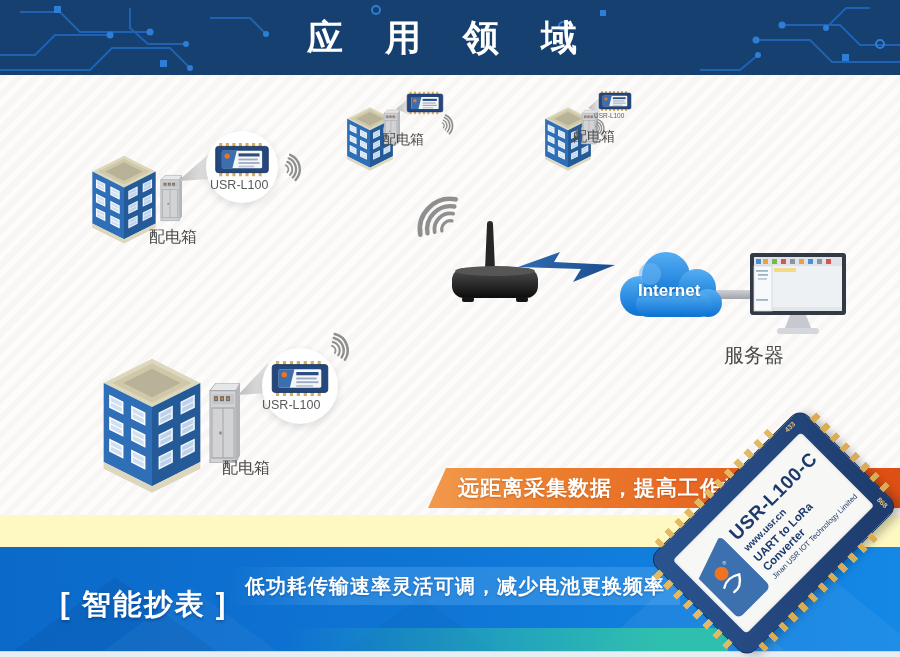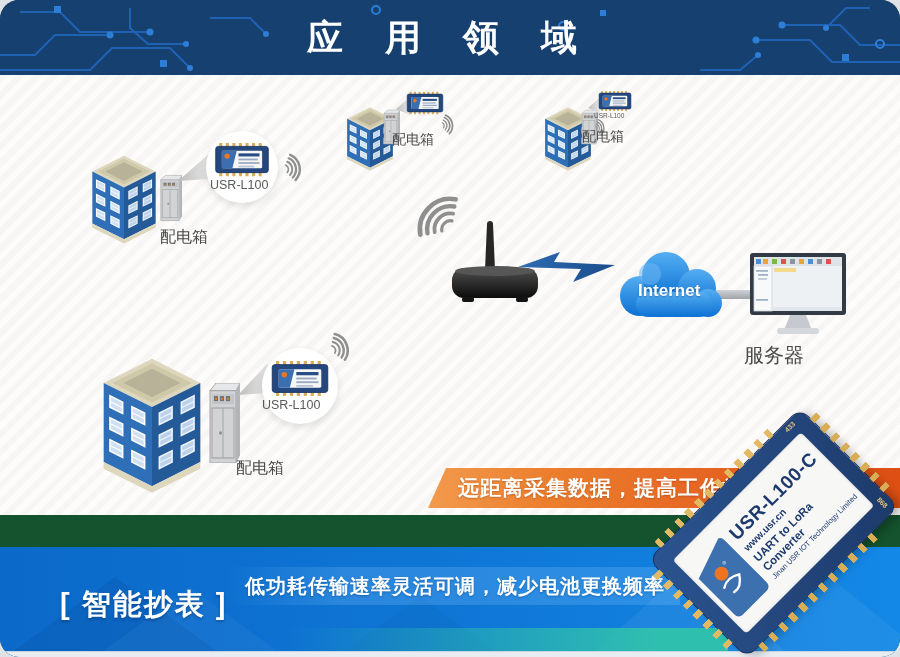--- a/index.html
+++ b/index.html
@@ -4,8 +4,8 @@
 <style>
   html,body{margin:0;padding:0;background:#dfe3e8;}
   *{box-sizing:border-box;}
-  .stage{position:relative;width:900px;height:657px;overflow:hidden;background:#14532d;
-         font-family:"Liberation Sans","DejaVu Sans",sans-serif;border-radius:19px;}
+  .stage{position:relative;width:900px;height:657px;overflow:hidden;background:#fef9c3;
+         font-family:"Liberation Sans","DejaVu Sans",sans-serif;}
   
   .header{position:absolute;left:0;top:0;width:900px;height:75px;background:#15406f;overflow:hidden;}
   .header svg{position:absolute;left:0;top:0;}

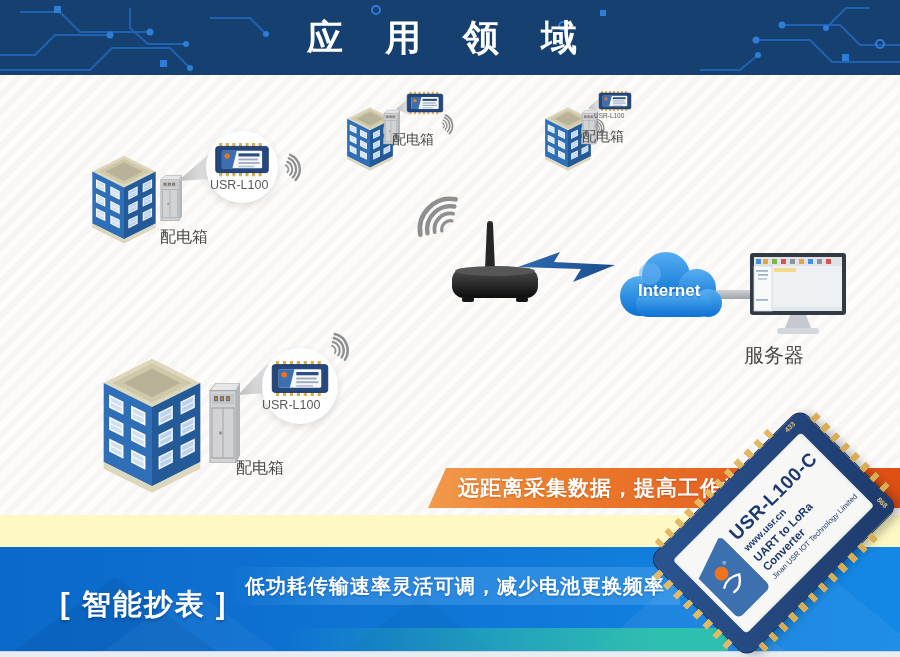--- a/index.html
+++ b/index.html
@@ -15,7 +15,7 @@
   .main{position:absolute;left:0;top:75px;width:900px;height:440px;
     background:repeating-linear-gradient(135deg,#f7f6f4 0 6px,#fdfcfb 6px 12px);}
   .abs{position:absolute;}
-  .label{color:#4a4a4a;font-size:15px;text-align:right;}
+  .label{color:#4a4a4a;font-size:15px;text-align:center;}
   .callout-circle{position:absolute;background:#fff;border-radius:50%;
     box-shadow:0 3px 8px rgba(0,0,0,0.12);}
   .caption{position:absolute;color:#5a5a5a;}

